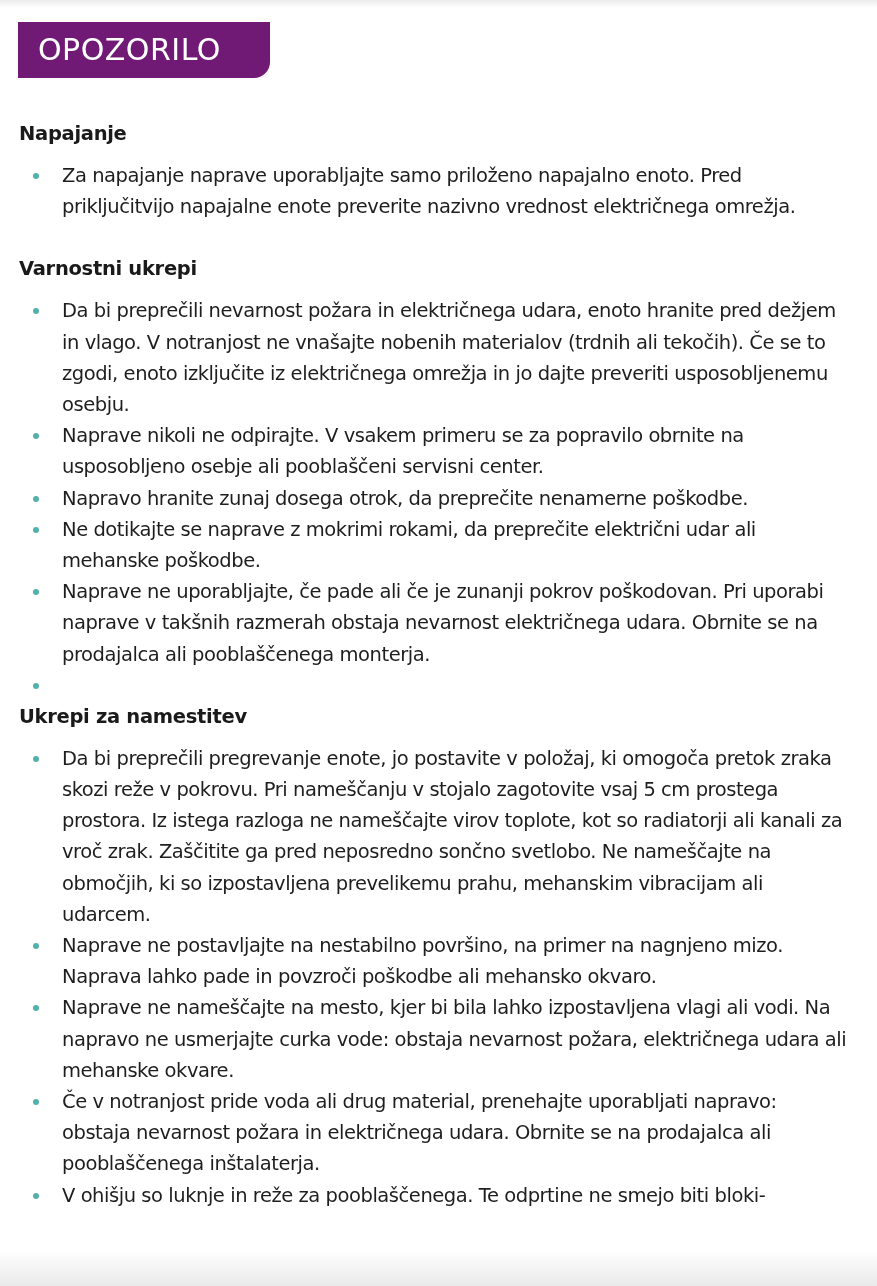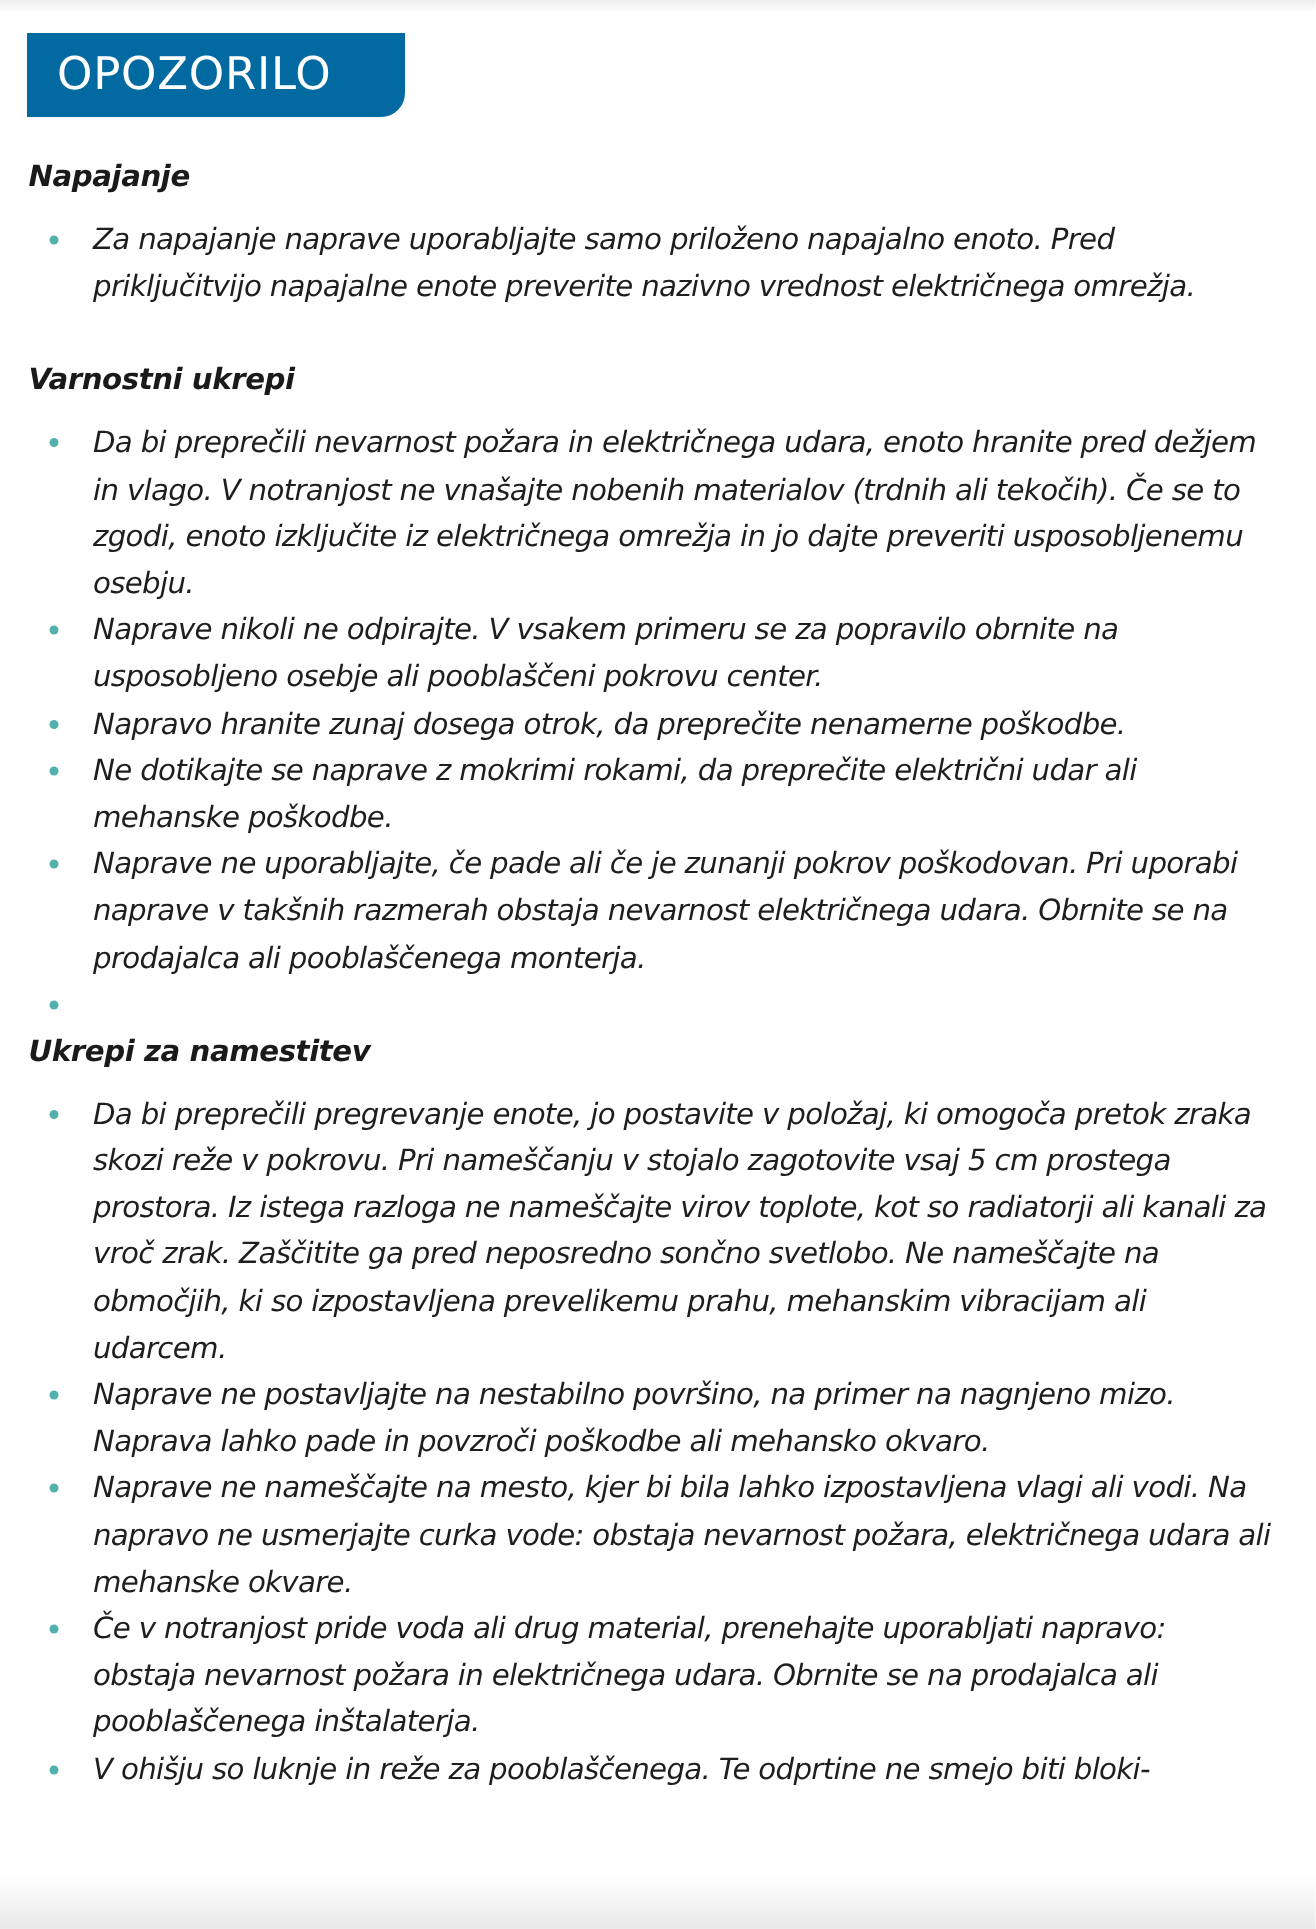--- a/index.html
+++ b/index.html
@@ -22,7 +22,7 @@
     .banner {
       position: absolute; left: 18px; top: 22px;
       width: 252px; height: 56px;
-      background: #0369a1;
+      background: #701a75;
       border-bottom-right-radius: 16px;
       color: #ffffff;
       font-size: 30px;

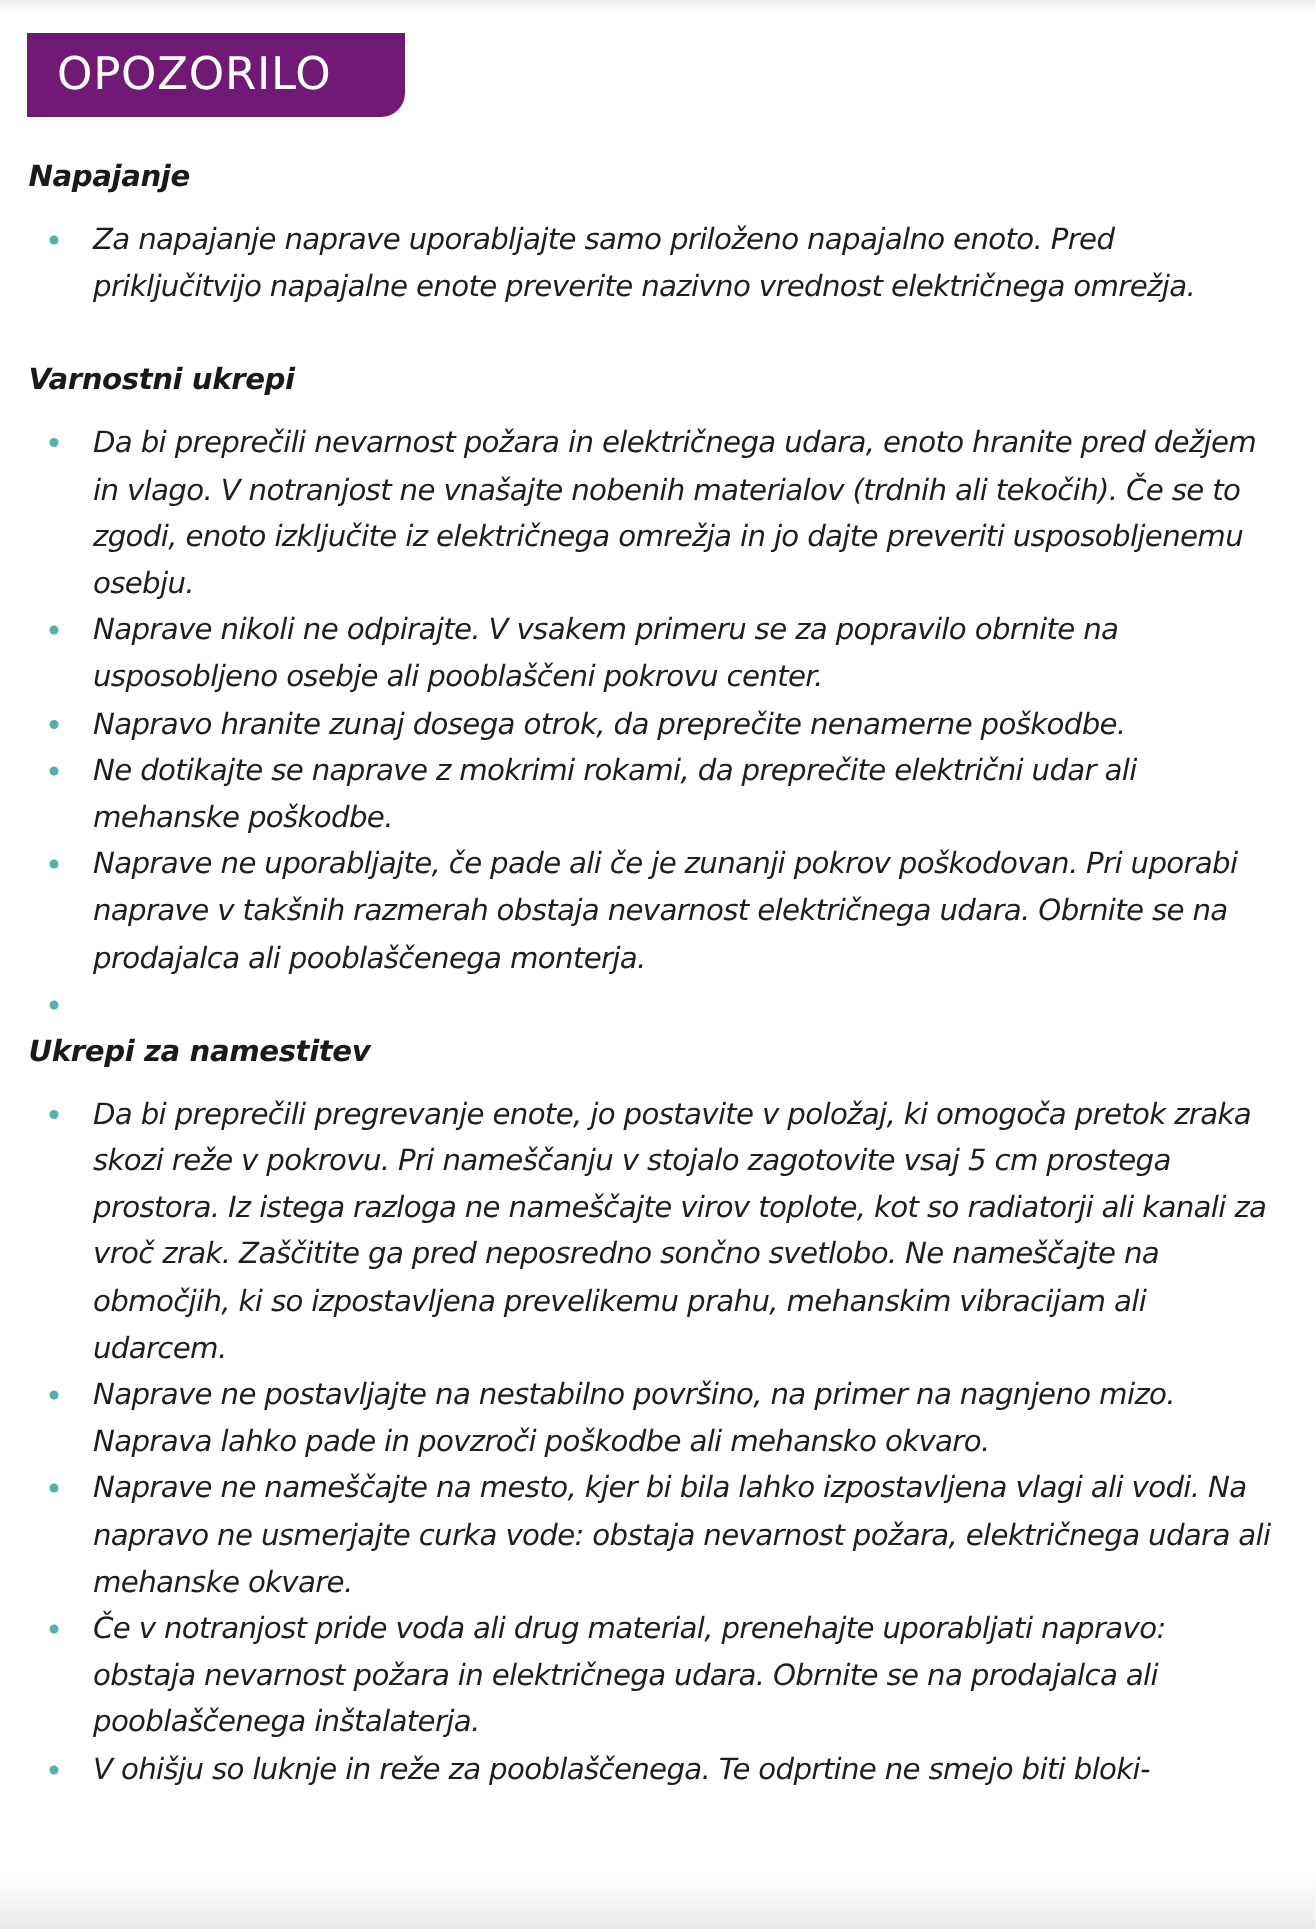--- a/index.html
+++ b/index.html
@@ -34,7 +34,7 @@
       font-weight: normal;
     }
     .content {
-      position: absolute; left: 19px; top: 102px; width: 840px; font-style: italic;
+      position: absolute; left: 19px; top: 118px; width: 840px;
     }
     .section { margin-bottom: 31px; }
     .section-title {

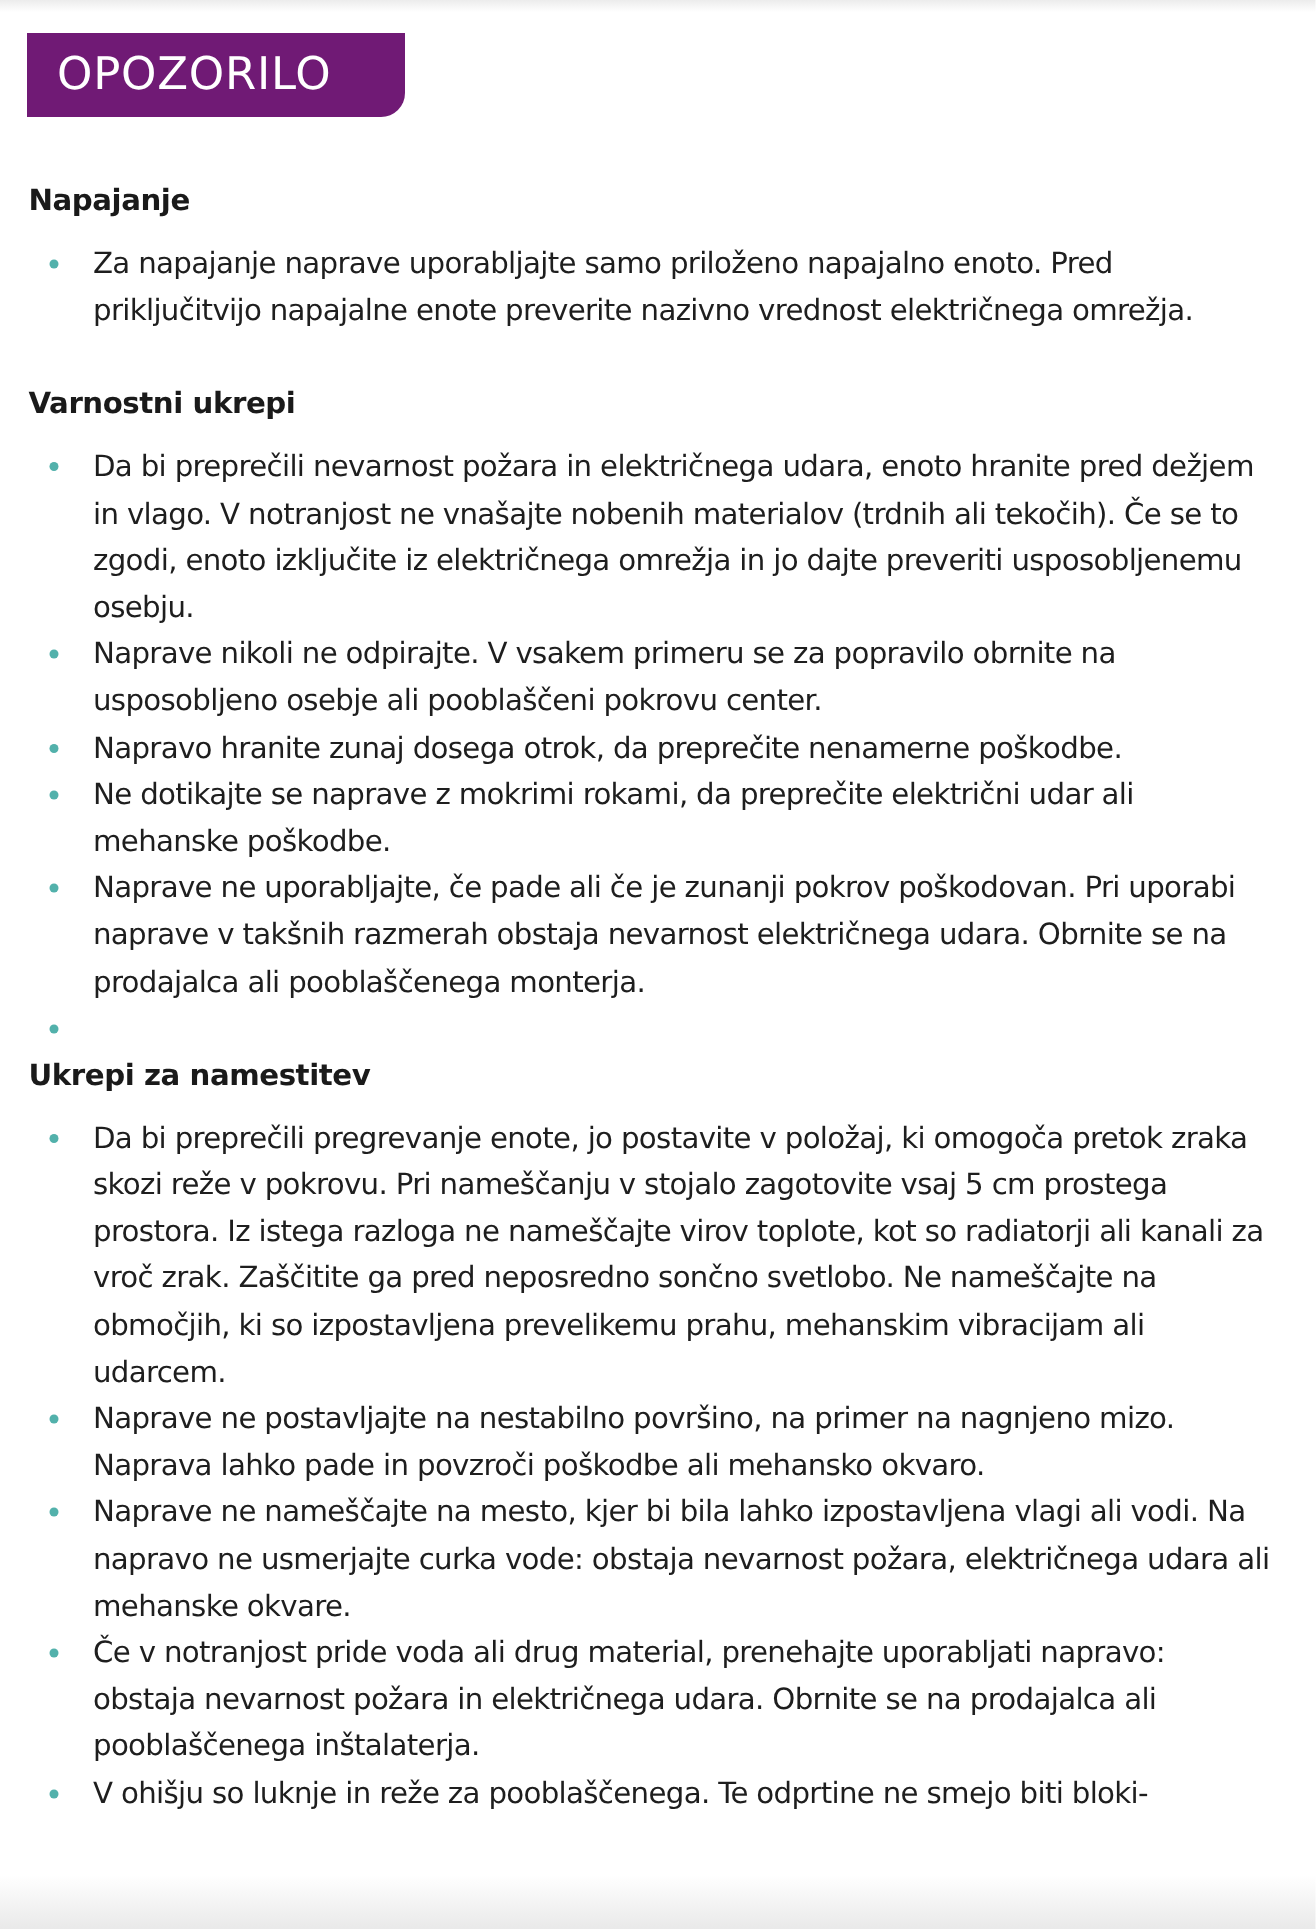--- a/index.html
+++ b/index.html
@@ -81,7 +81,7 @@
     <div class="section-title">Varnostni ukrepi</div>
     <ul>
       <li><span class="bullet"></span><span>Da bi preprečili nevarnost požara in električnega udara, enoto hranite pred dežjem in vlago. V notranjost ne vnašajte nobenih materialov (trdnih ali tekočih). Če se to zgodi, enoto izključite iz električnega omrežja in jo dajte preveriti usposobljenemu osebju.</span></li>
-      <li><span class="bullet"></span><span>Naprave nikoli ne odpirajte. V vsakem primeru se za popravilo obrnite na usposobljeno osebje ali pooblaščeni pokrovu center.</span></li>
+      <li><span class="bullet"></span><span>Naprave nikoli ne odpirajte. V vsakem primeru se za popravilo obrnite na usposobljeno osebje ali pooblaščeni servisni center.</span></li>
       <li><span class="bullet"></span><span>Napravo hranite zunaj dosega otrok, da preprečite nenamerne poškodbe.</span></li>
       <li><span class="bullet"></span><span>Ne dotikajte se naprave z mokrimi rokami, da preprečite električni udar ali mehanske poškodbe.</span></li>
       <li><span class="bullet"></span><span>Naprave ne uporabljajte, če pade ali če je zunanji pokrov poškodovan. Pri uporabi naprave v takšnih razmerah obstaja nevarnost električnega udara. Obrnite se na prodajalca ali pooblaščenega monterja.</span></li>

